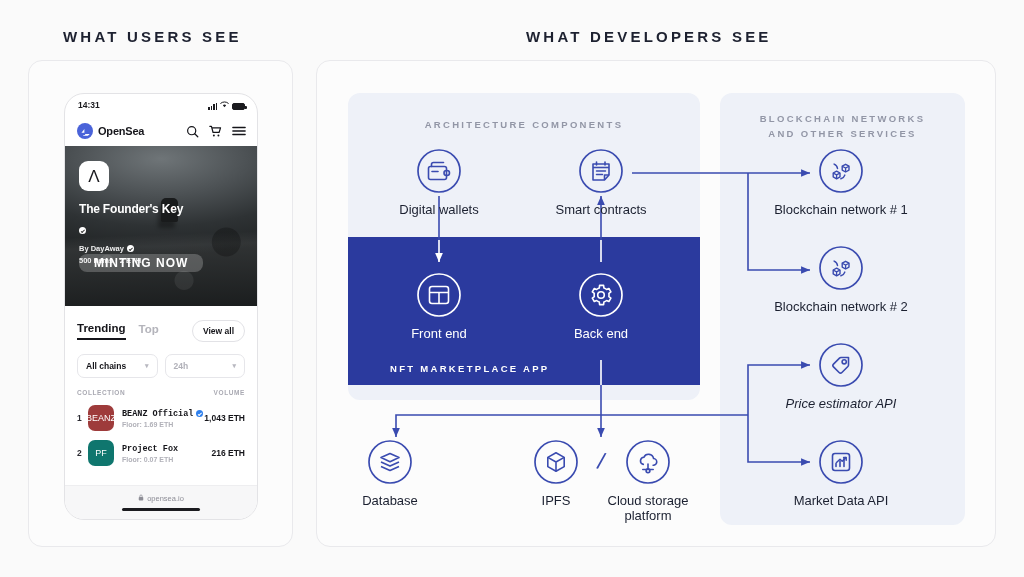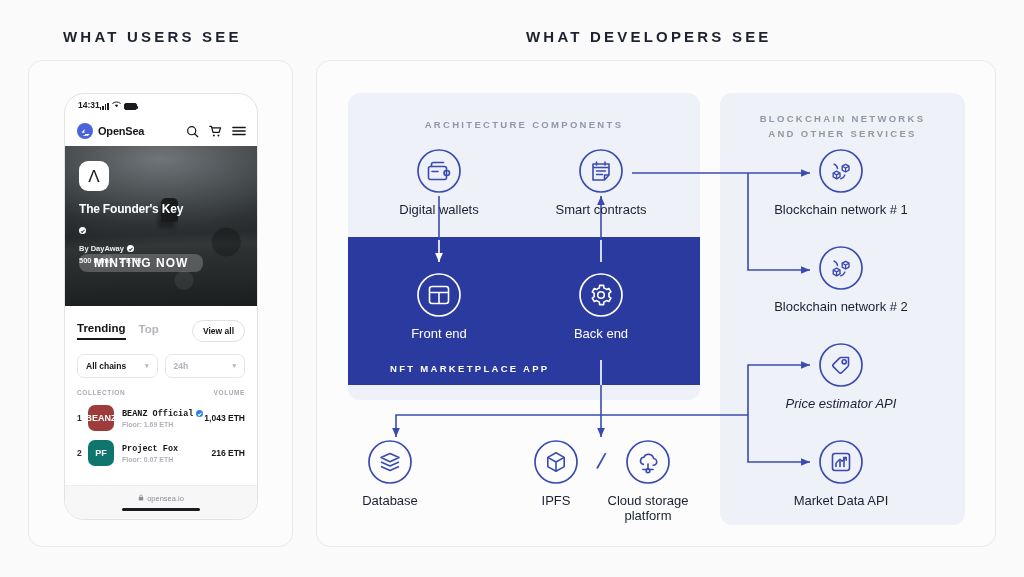--- a/index.html
+++ b/index.html
@@ -47,7 +47,7 @@
   }
   .status-bar {
     height: 22px; flex: 0 0 22px;
-    display: flex; align-items: center; 
+    display: flex; align-items: center; justify-content: space-between;
     padding: 0 12px 0 13px;
   }
   .status-time { font-size: 8.5px; font-weight: 700; color: #1b1b1f; }

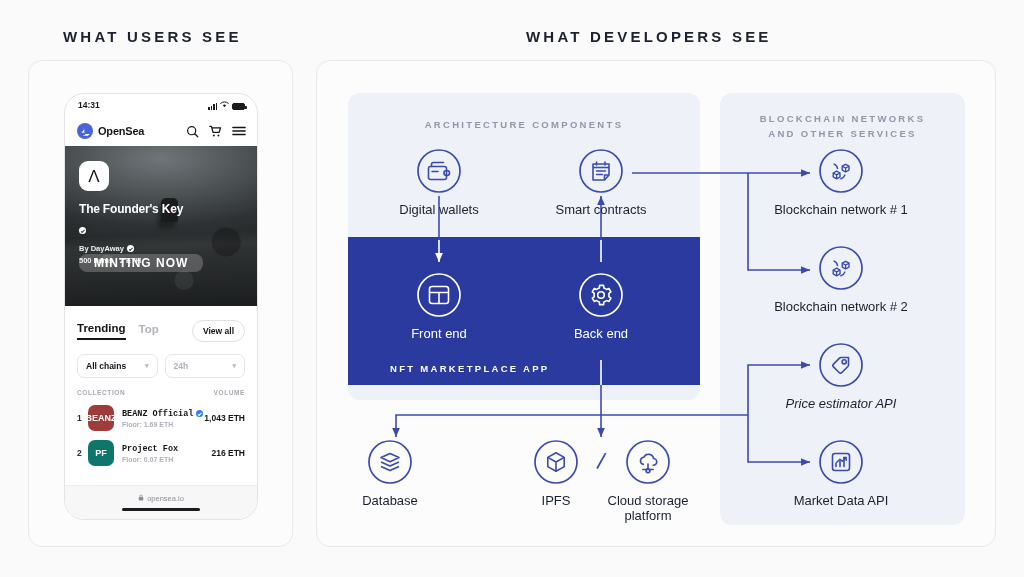--- a/index.html
+++ b/index.html
@@ -163,7 +163,7 @@
   .thumb {
     width: 26px; height: 26px; border-radius: 7px; margin-right: 8px;
     display: flex; align-items: center; justify-content: center;
-    font-size: 9px; font-weight: 700; color: #fff; flex: 0 0 auto;
+    font-size: 9px; font-weight: 400; color: #fff; flex: 0 0 auto;
   }
   .t-beanz { background: #9e3b3b; }
   .t-fox   { background: #0f766e; color:#fff; }

